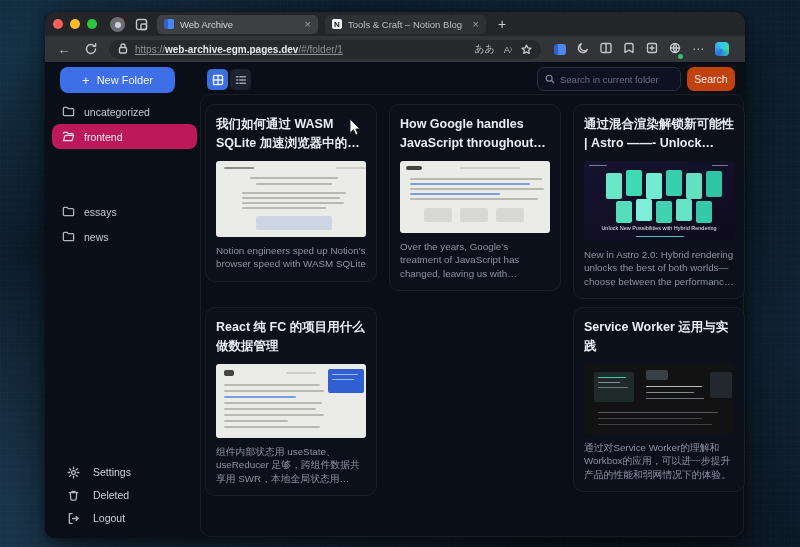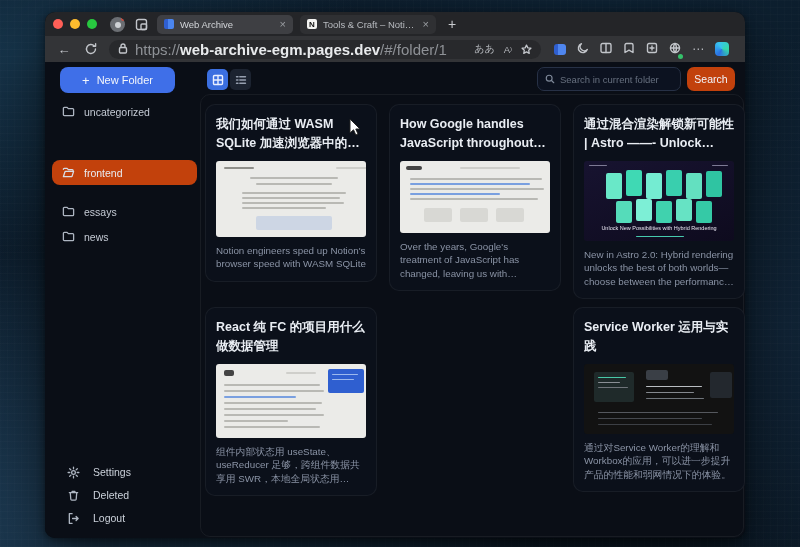--- a/index.html
+++ b/index.html
@@ -30,7 +30,7 @@
   .avatar .dot { position:absolute; right:-1px; top:-1px; width:5px; height:5px; border-radius:50%; background:#d14b3c; }
   .icon-btn { color:#b7bac0; display:flex; align-items:center; justify-content:center;
     width:18px; height:18px; border-radius:4px; font-size:10px; }
-  .tab { height:19px; width:136px; border-radius:5px; display:flex; align-items:center; gap:6px;
+  .tab { height:19px; width:161px; border-radius:5px; display:flex; align-items:center; gap:6px;
     padding:0 7px; font-size:9.5px; color:#d3d6da; white-space:nowrap; }
   .tab.active { background:#3e3f43; }
   .tab.inactive { background:#2f3033; color:#b9bcc1; }

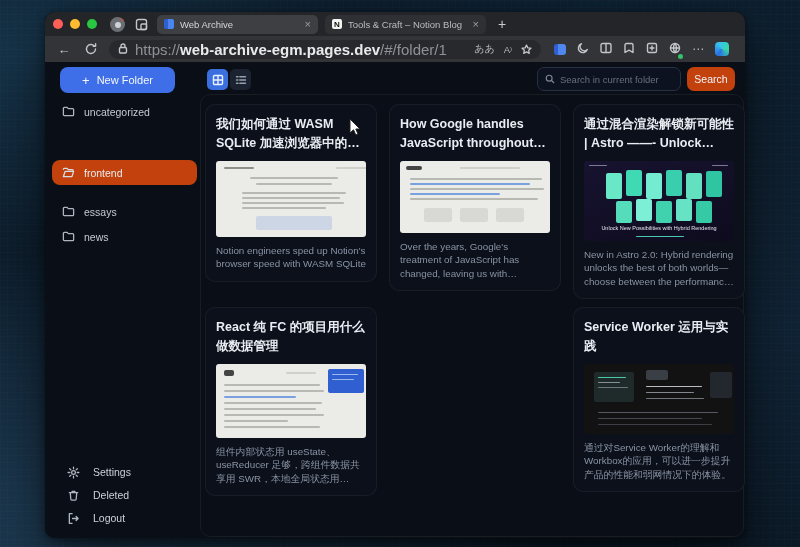--- a/index.html
+++ b/index.html
@@ -46,7 +46,7 @@
   .nav-ic { color:#c9ccd0; font-size:13px; width:18px; height:18px; display:flex; align-items:center; justify-content:center; }
   .urlpill { flex:1; max-width:432px; height:19px; background:#28292c; border-radius:10px;
     display:flex; align-items:center; padding:0 9px; gap:7px; }
-  .url { font-size:15px; color:#8e9196; white-space:nowrap; overflow:hidden; }
+  .url { font-size:10px; color:#8e9196; white-space:nowrap; overflow:hidden;text-decoration:underline; }
   .url b { color:#e8eaec; font-weight:bold; }
   .pill-right { margin-left:auto; display:flex; align-items:center; gap:9px; }
   .tiny-ic { color:#b4b7bc; font-size:10px; display:flex; align-items:center; }

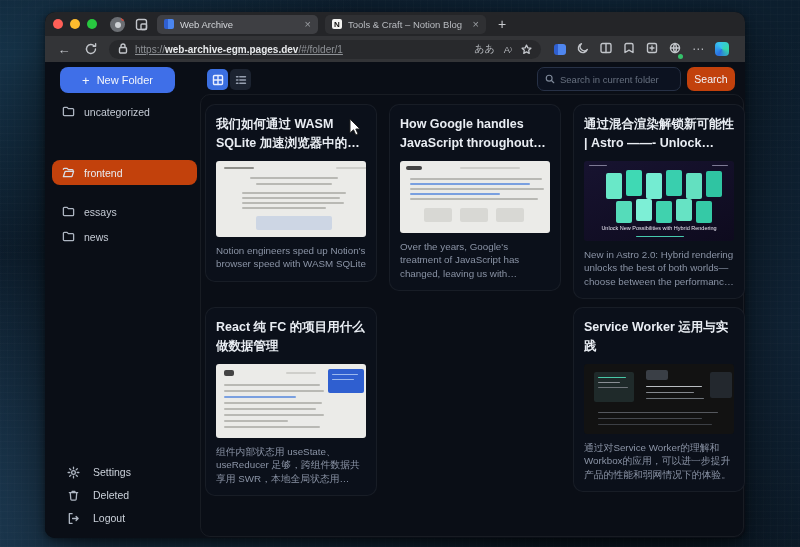--- a/index.html
+++ b/index.html
@@ -78,7 +78,7 @@
   
   .side-item { position:absolute; left:7px; width:145px; height:25px; border-radius:8px;
     display:flex; align-items:center; gap:9px; padding:0 10px; font-size:10.5px; color:#c4cad4; }
-  .side-item.active { background:#c2410c; color:#e8ecf2;margin-top:36px; }
+  .side-item.active { background:#be185d; color:#e8ecf2; }
   .foot-item { position:absolute; left:14px; width:130px; height:22px;
     display:flex; align-items:center; gap:13px; padding:0 8px; font-size:10.5px; color:#cbd1da; }
 

